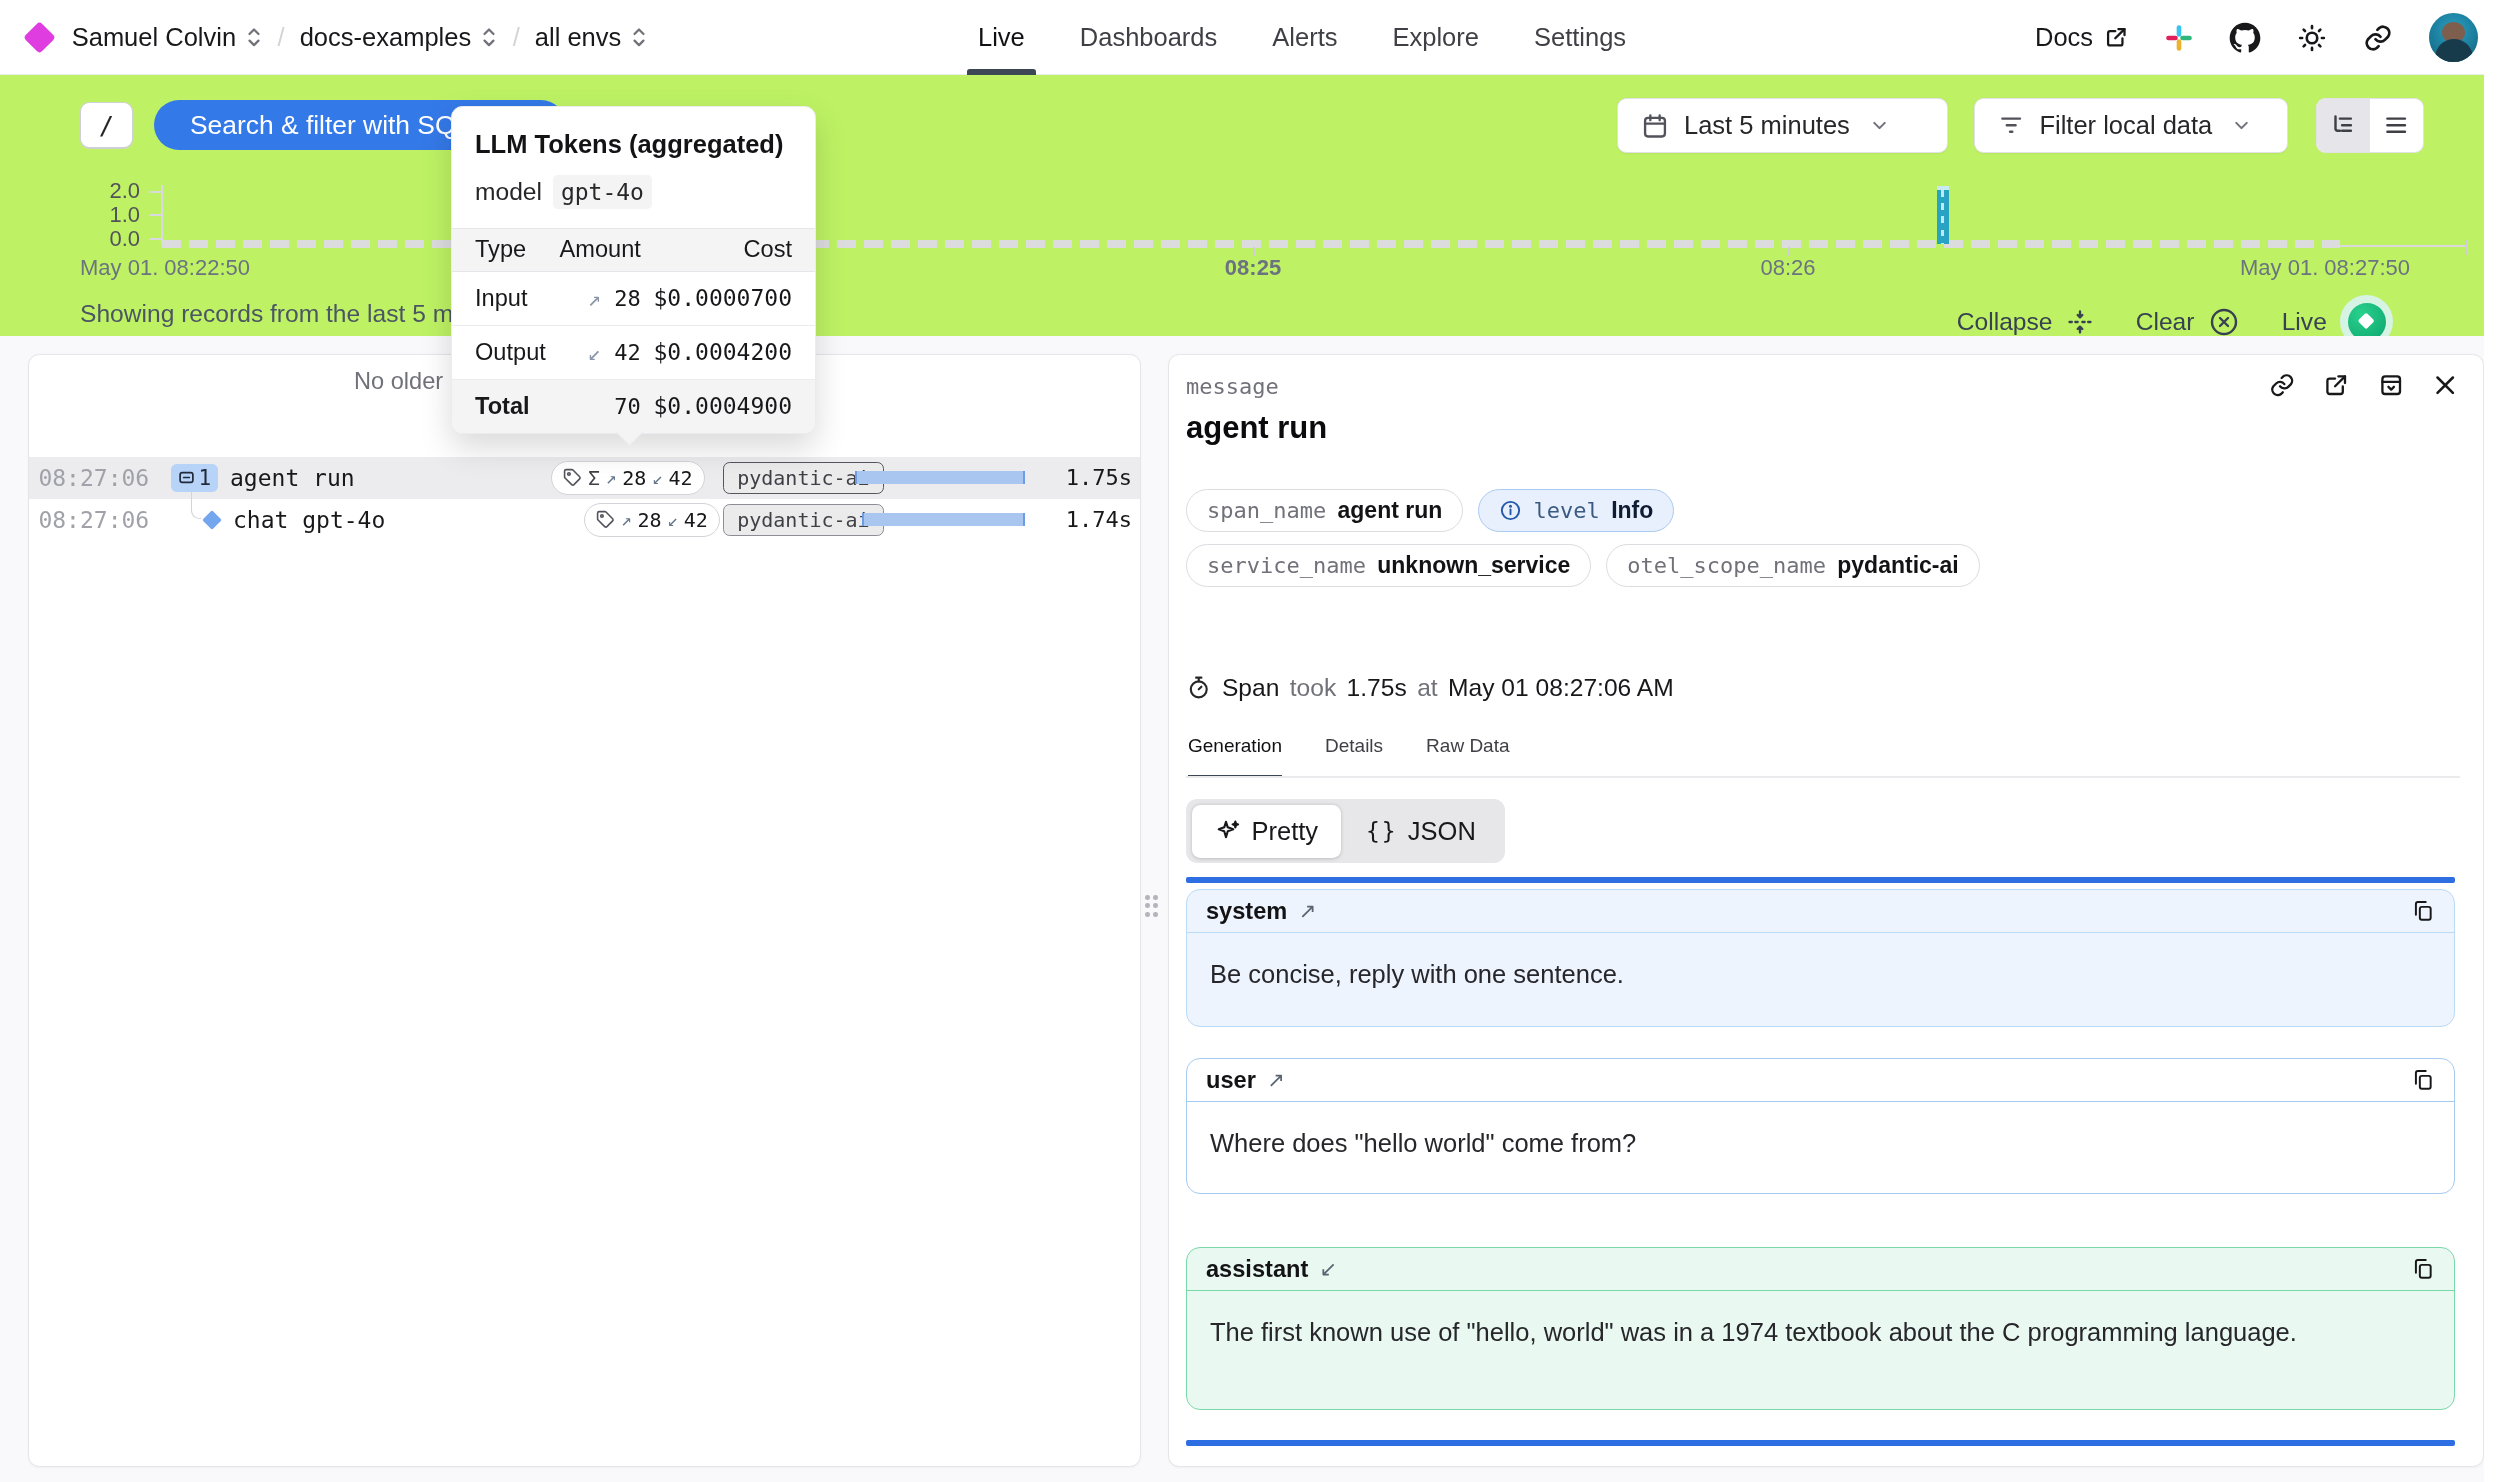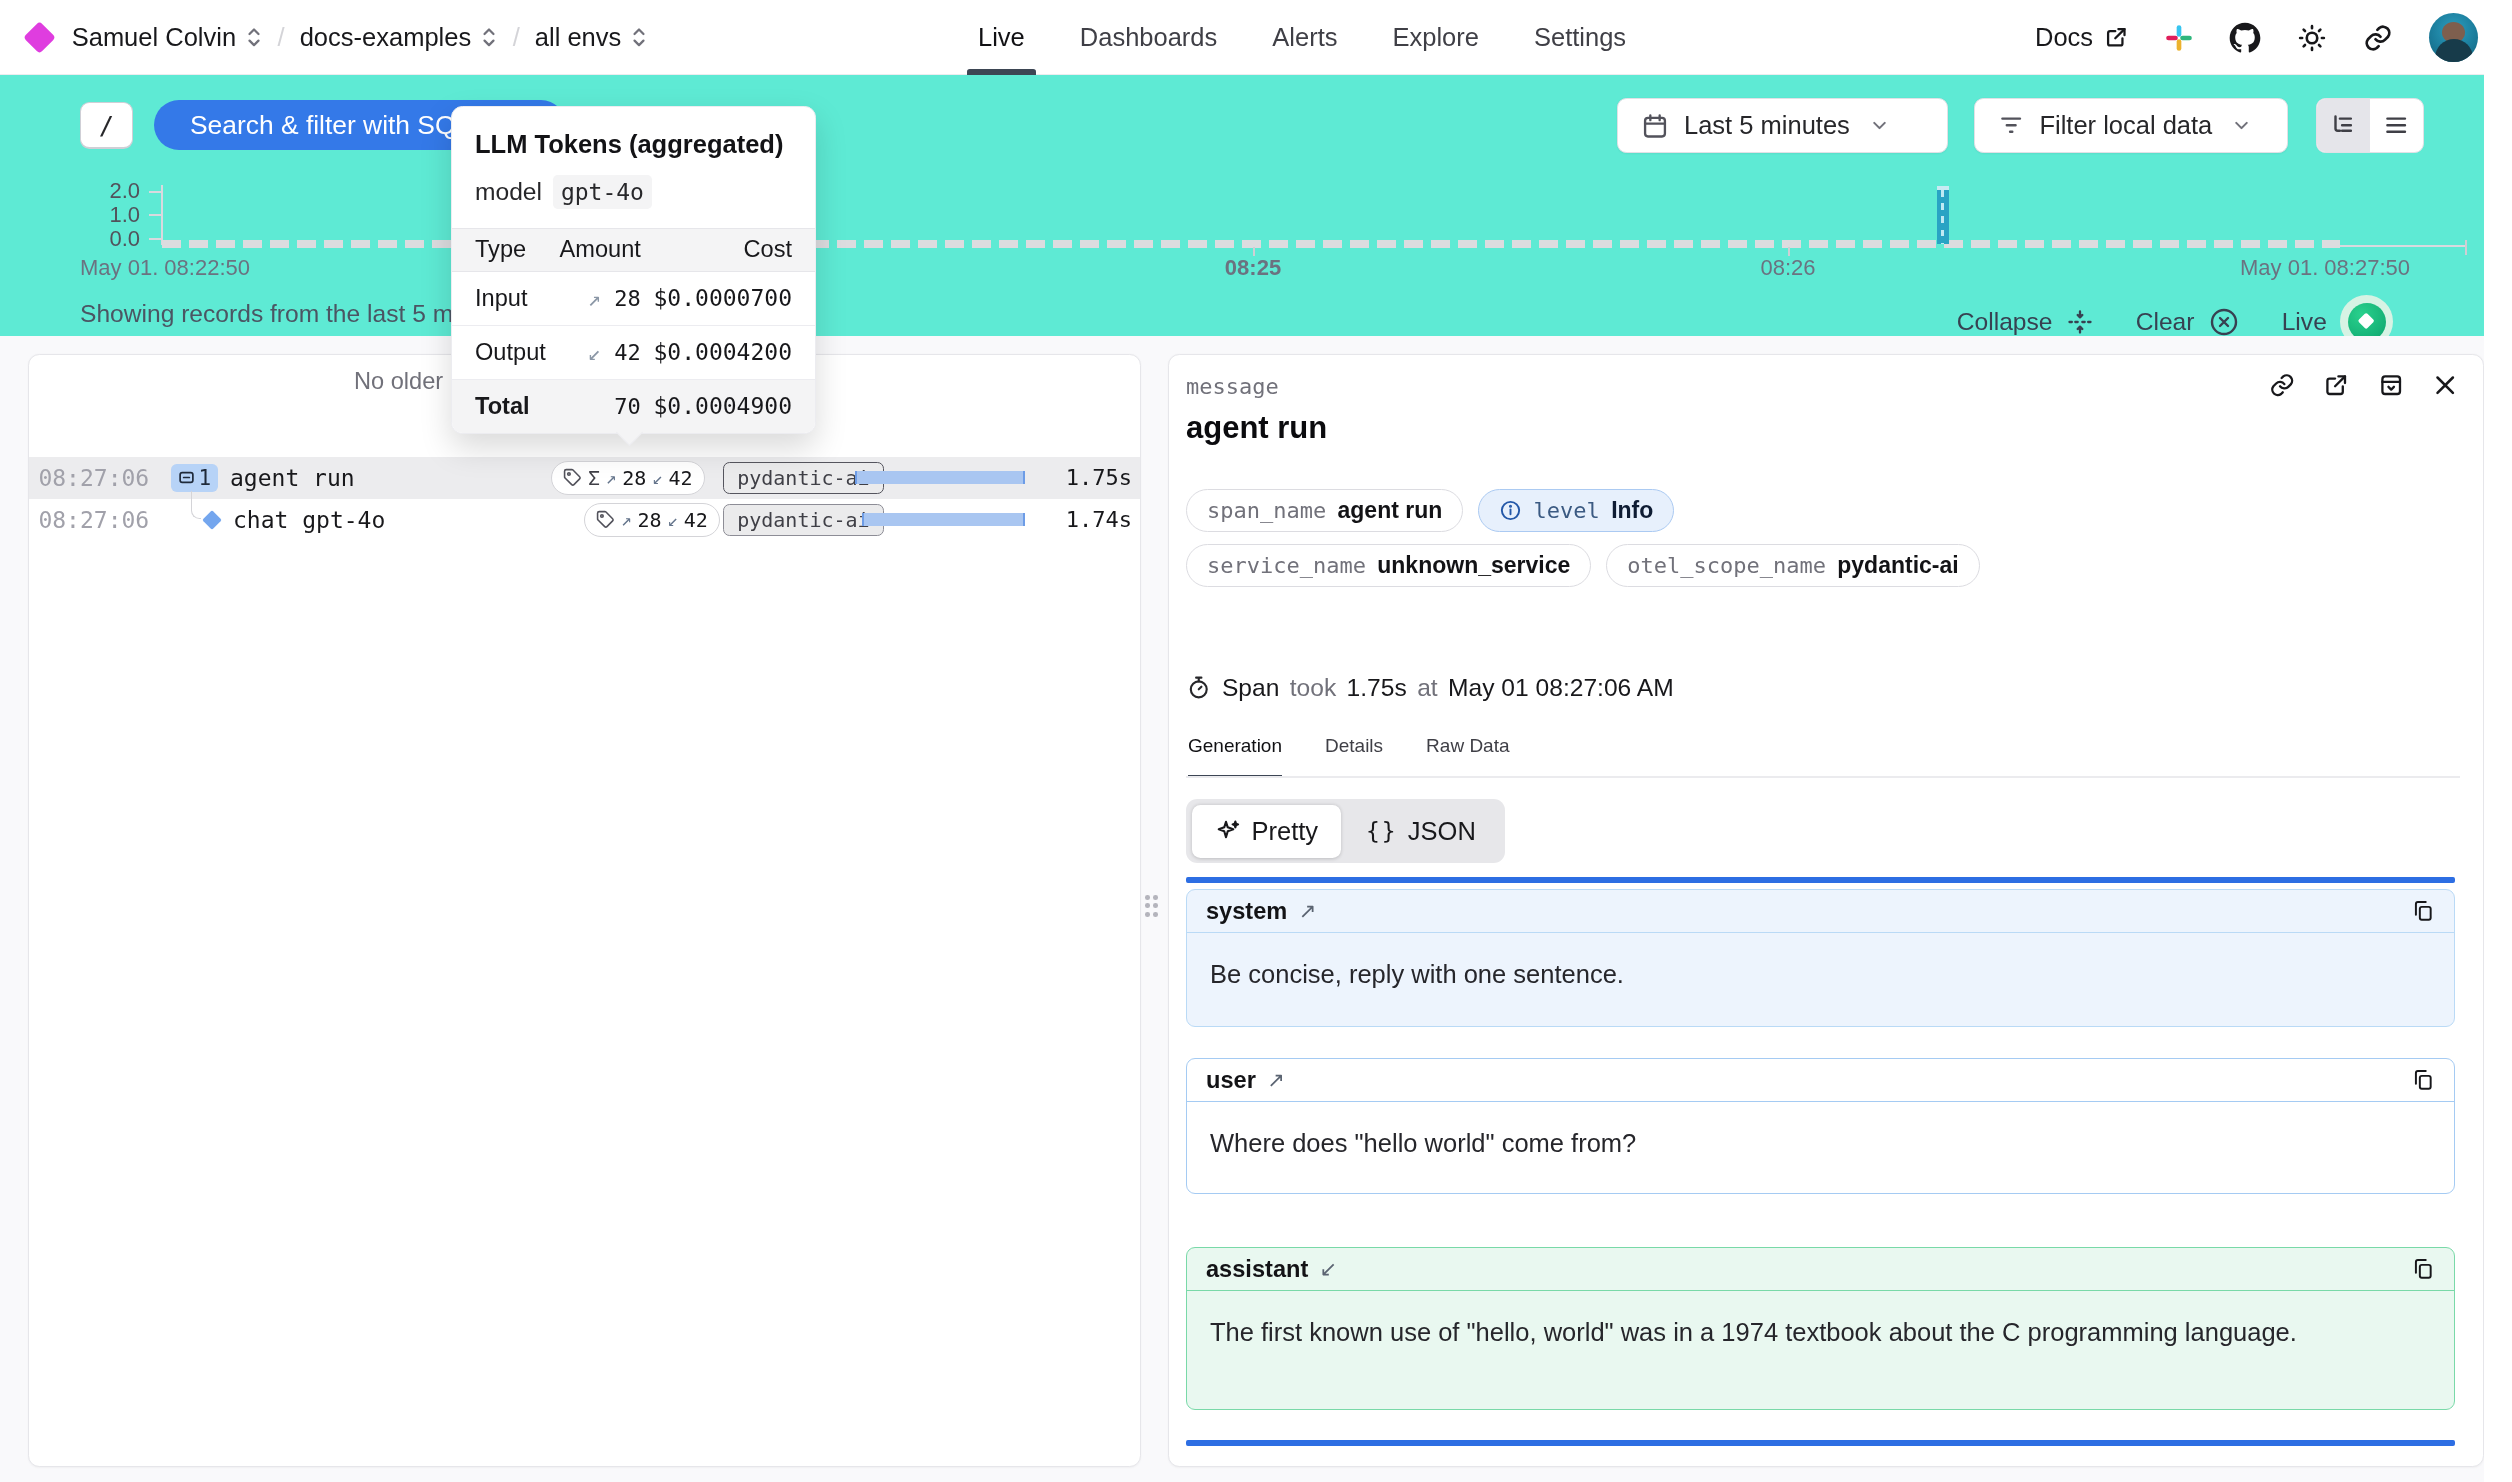--- a/index.html
+++ b/index.html
@@ -5,7 +5,7 @@
   * { margin:0; padding:0; box-sizing:border-box; }
   html,body { background:#fff; }
   #app { position:relative; width:2484px; height:1483px; overflow:hidden;
-         font-family:"Liberation Sans", sans-serif; color:#18181b; background:#5eead4; }
+         font-family:"Liberation Sans", sans-serif; color:#18181b; background:#bef264; }
   .mono { font-family:"DejaVu Sans Mono", monospace; }
   svg { display:block; }
 

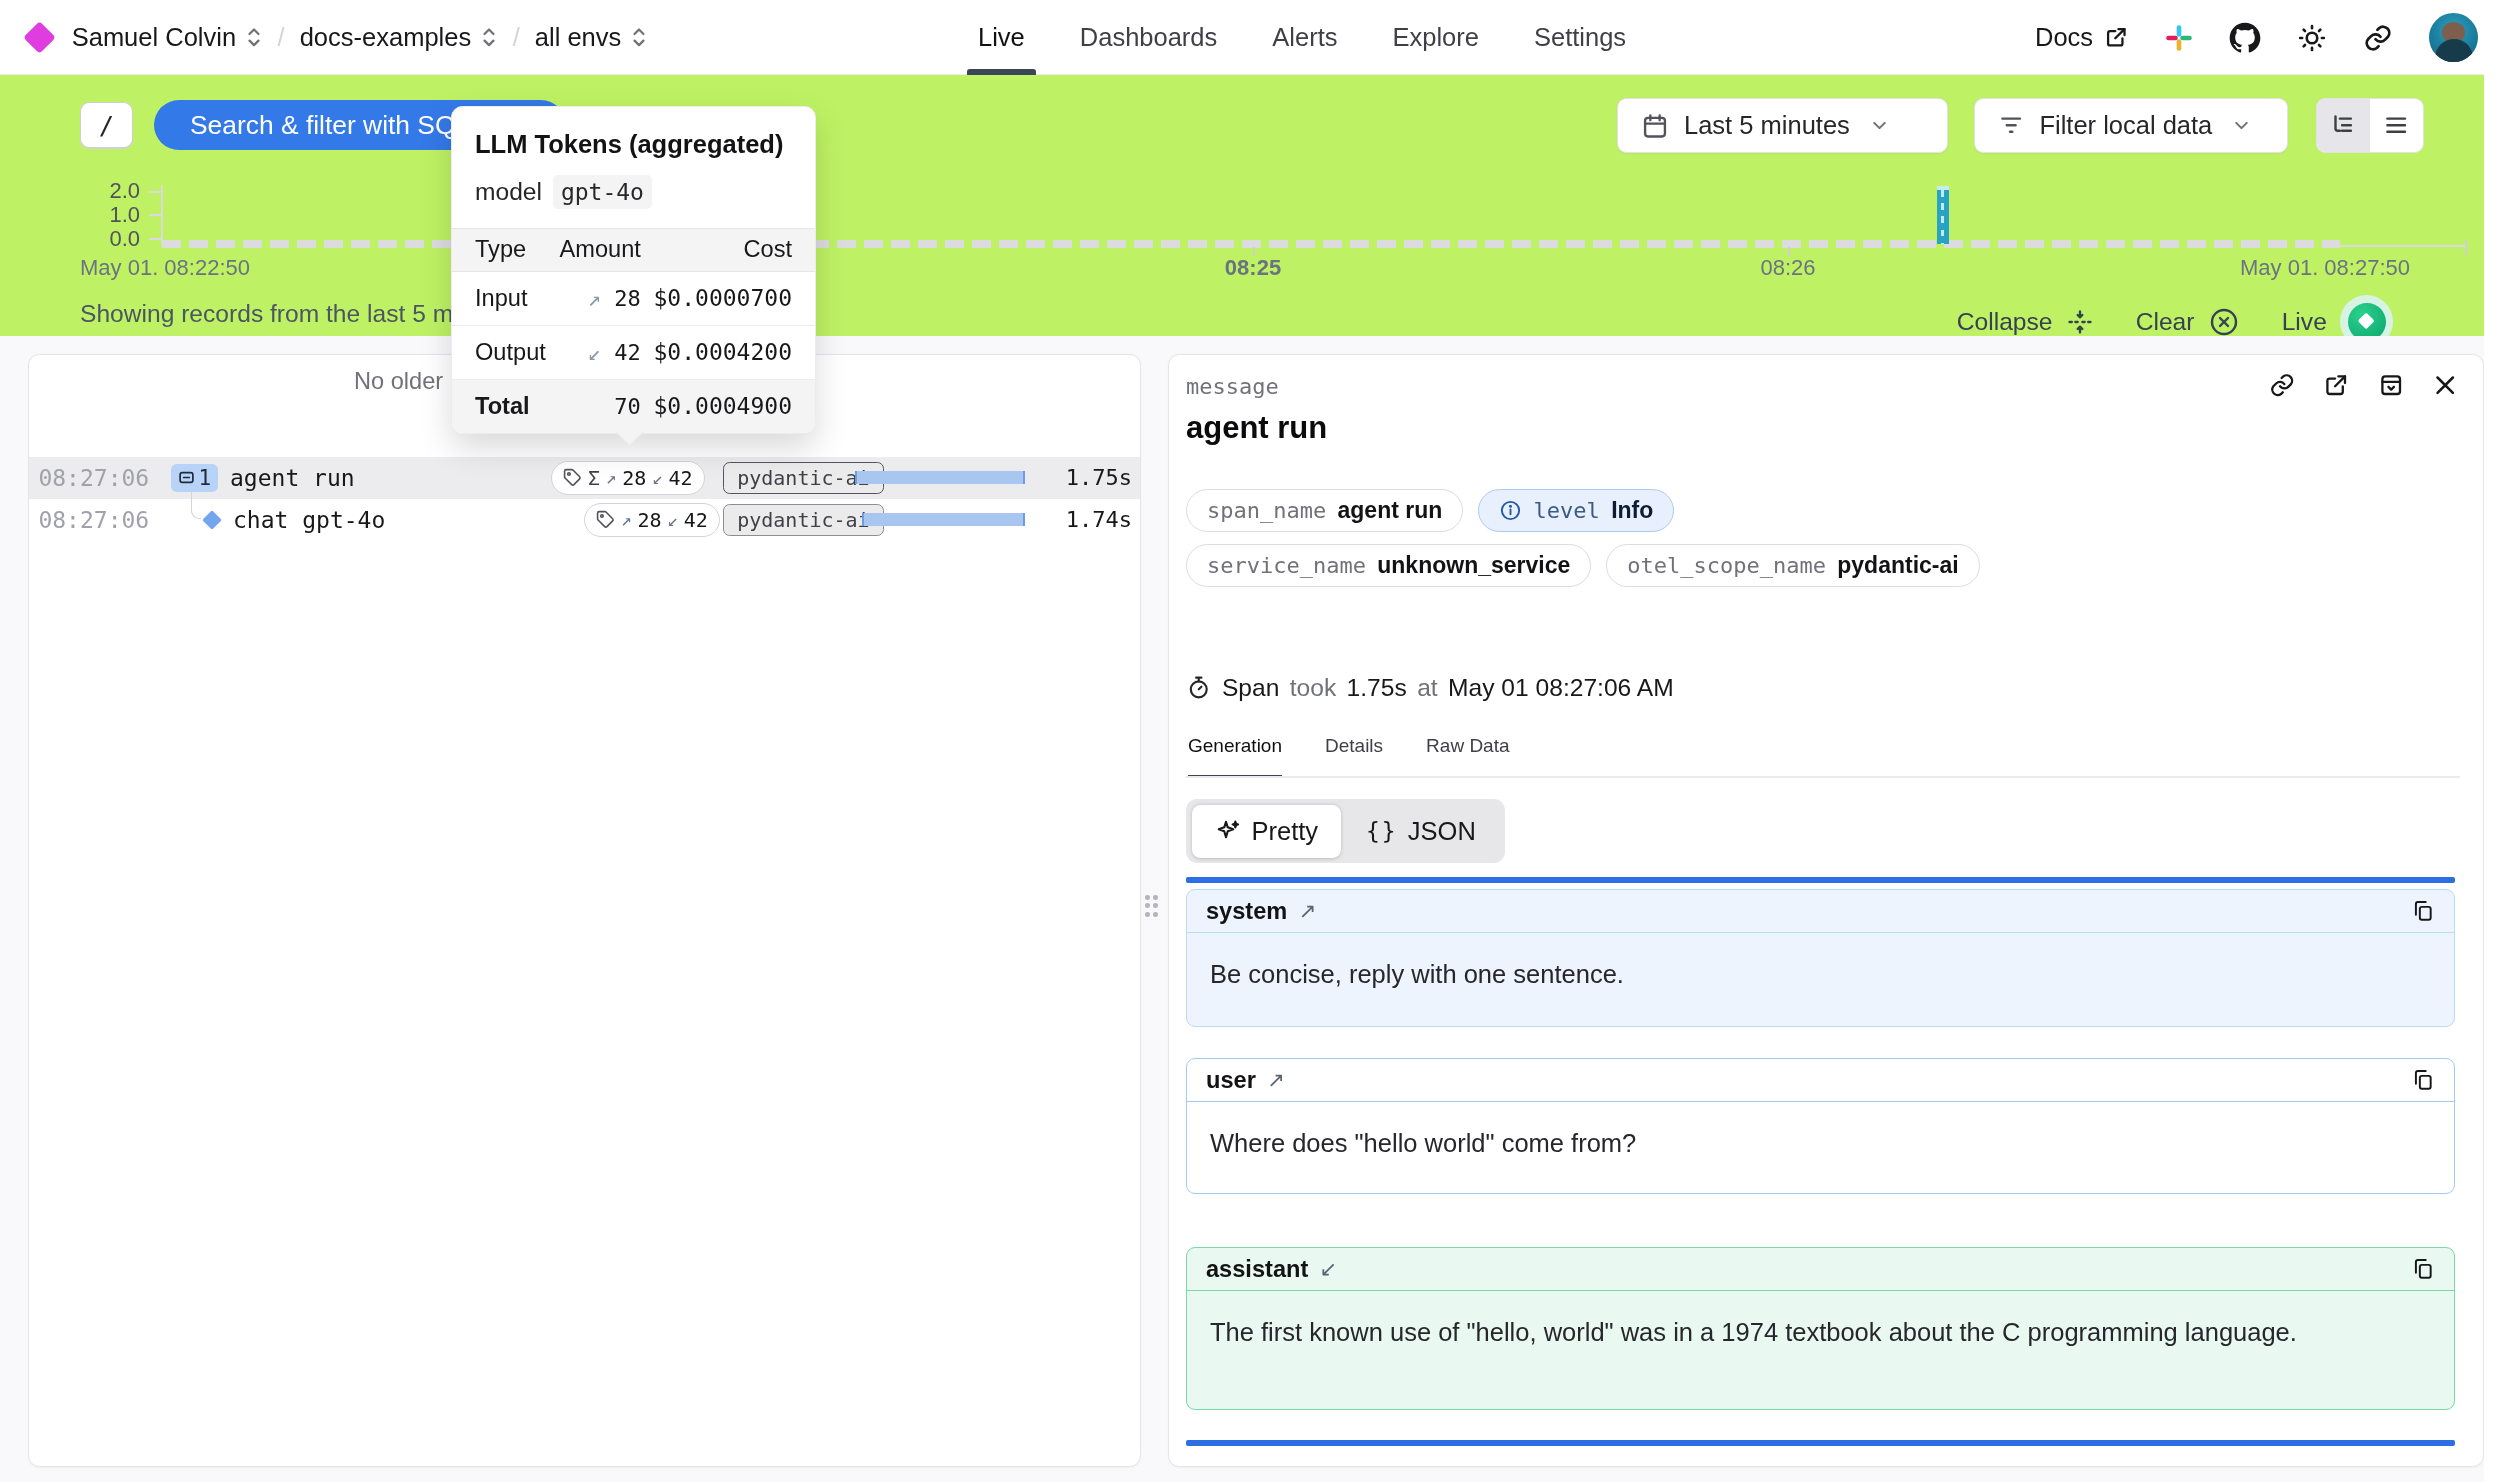--- a/index.html
+++ b/index.html
@@ -115,7 +115,7 @@
   .seg.active { background:#fff; box-shadow:0 0.9px 3.8px rgba(0,0,0,.18); }
   .seg .braces { font-family:"DejaVu Sans Mono", monospace; font-size:23px; letter-spacing:1.9px; }
   .scroll-rule { position:absolute; left:17px; right:28px; height:5.7px; background:#2d6ee3; border-radius:1.9px; }
-  .msg-card { position:absolute; left:17px; right:28px; border:1.9px solid; border-radius:9px; overflow:hidden; }
+  .msg-card { position:absolute; left:17px; right:28px; border:1.9px solid; border-radius:14px; overflow:hidden; }
   .msg-card.system    { background:#edf4fd; border-color:#badaf6; }
   .msg-card.user      { background:#ffffff; border-color:#a5cbf3; }
   .msg-card.assistant { background:#e9f8f0; border-color:#79d9a8; }

